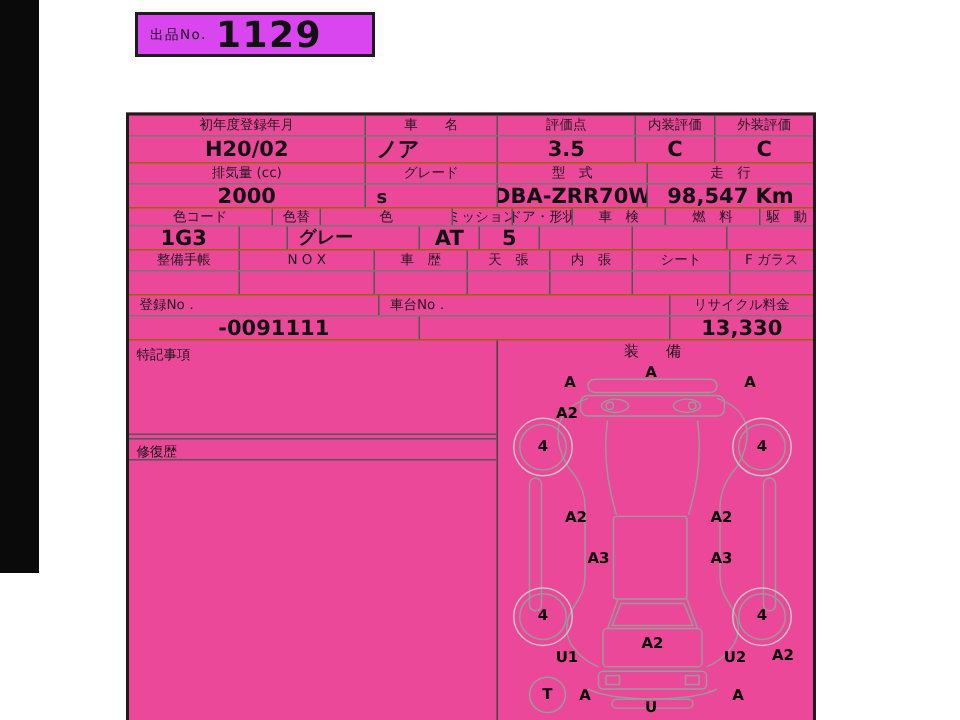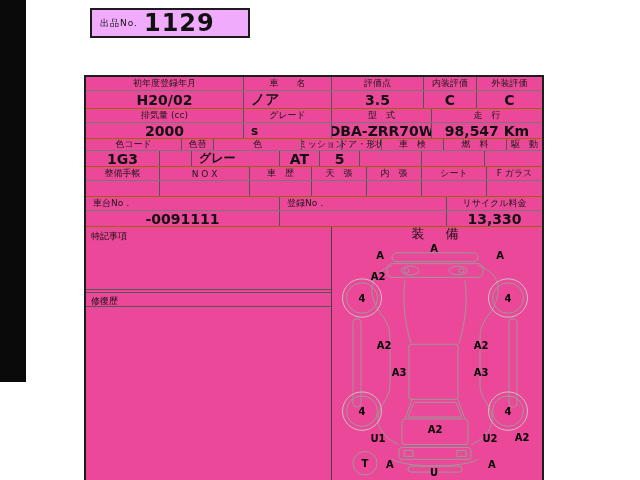--- a/index.html
+++ b/index.html
@@ -9,7 +9,7 @@
 
   
   #lotbox{position:absolute;left:90px;top:8px;width:160px;height:30px;border:2px solid #1c1c1c;
-          box-sizing:border-box;display:flex;align-items:center;background:#f0abfc;}
+          box-sizing:border-box;display:flex;align-items:center;background:#d946ef;}
   #lotbox .lbl{font-size:9px;padding:0 6px 0 8px;letter-spacing:1px;}
   #lotbox .num{font-size:24px;font-weight:bold;letter-spacing:1px;}
 

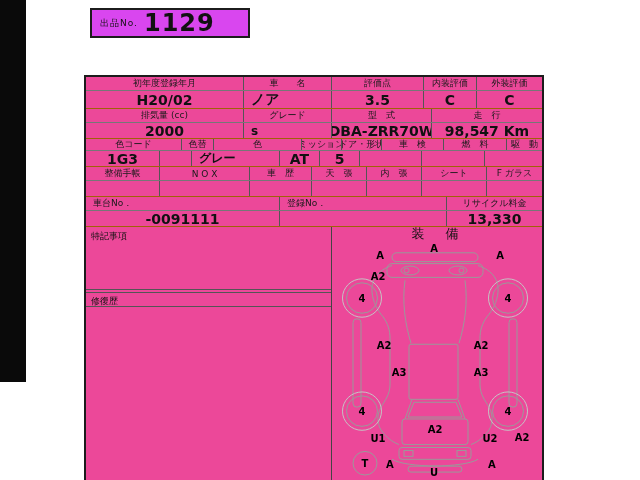--- a/index.html
+++ b/index.html
@@ -143,8 +143,8 @@
     </div>
 
     <div class="row hrow" style="height:14px">
+      <div class="hc left" style="width:167px">登録No．</div>
       <div class="hc left" style="width:194px">車台No．</div>
-      <div class="hc left" style="width:167px">登録No．</div>
       <div class="hc last">リサイクル料金</div>
     </div>
 

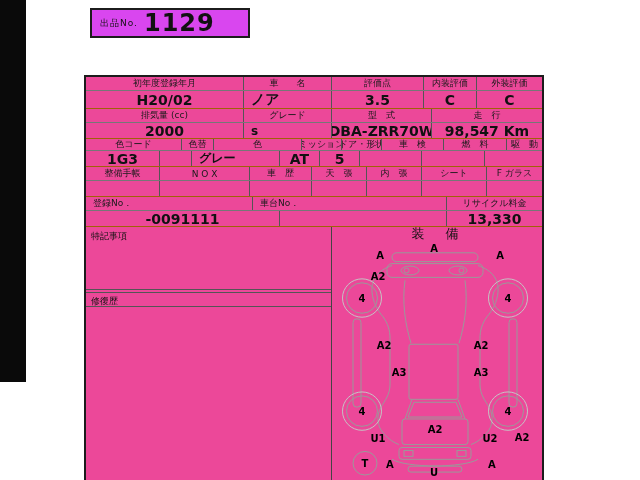--- a/index.html
+++ b/index.html
@@ -40,7 +40,7 @@
   #repair-body{flex:1;}
 
   #equip-col{flex:1;display:flex;flex-direction:column;min-width:0;}
-  #equip-head{height:14px;font-size:13px;display:flex;align-items:center;justify-content:center;letter-spacing:4px;}
+  #equip-head{height:14px;font-size:10px;display:flex;align-items:center;justify-content:center;letter-spacing:4px;}
   #equip-row{height:20px;display:flex;padding-left:3px;}
   .ebox{box-sizing:border-box;border:1px solid #555;margin-left:-1px;height:20px;display:flex;
         align-items:center;justify-content:center;font-size:10px;text-align:center;line-height:1;}

